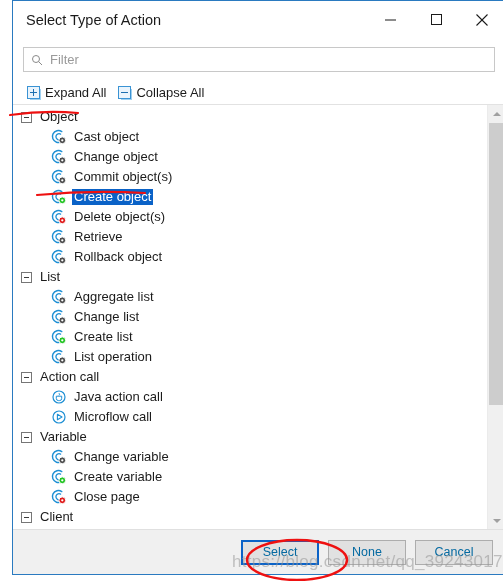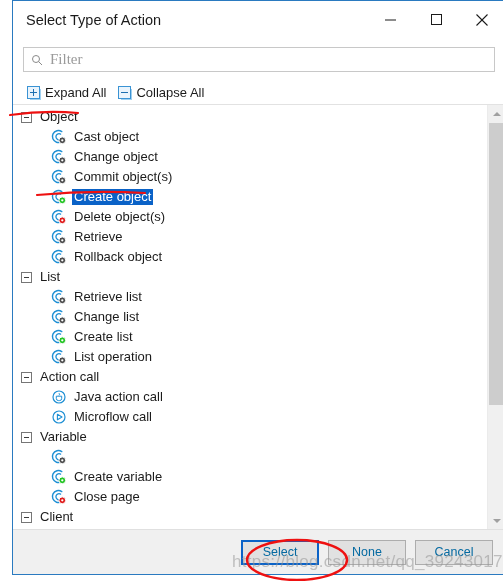--- a/index.html
+++ b/index.html
@@ -104,8 +104,8 @@
     border: none;
     outline: none;
     flex: 1 1 auto;
-    font-family: Liberation Serif, serif;
-    font-size: 15px;
+    font-family: Liberation Sans, sans-serif;
+    font-size: 13px;
     color: #222;
     background: transparent;
     padding: 0;

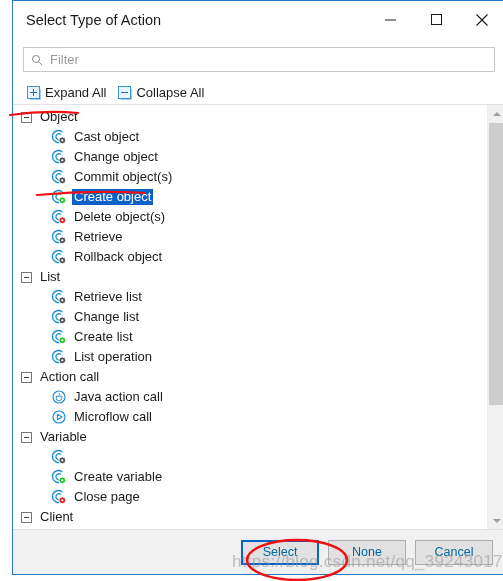--- a/index.html
+++ b/index.html
@@ -446,7 +446,7 @@
               <circle cx="11.3" cy="11.3" r="3.4" fill="#4d4d4d" stroke="#ffffff" stroke-width="1"></circle>
               <circle cx="11.3" cy="11.3" r="1.15" fill="#ffffff"></circle>
             </svg></span>
-          <span class="nlabel">Retrieve list</span>
+          <span class="nlabel">Aggregate list</span>
         </div>
         <div class="node leaf">
           <span class="icon-slot"><svg width="16" height="16" viewBox="0 0 16 16">

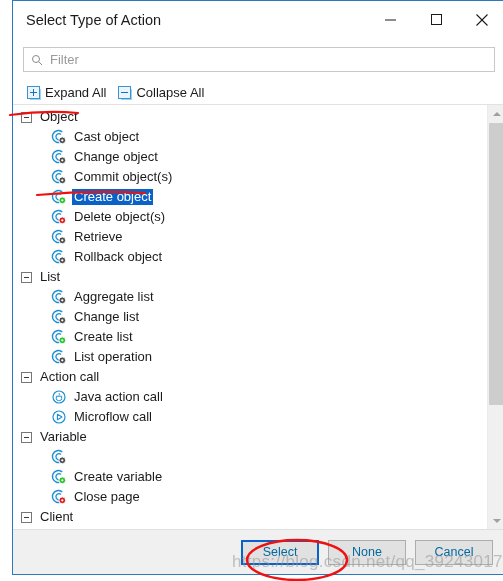--- a/index.html
+++ b/index.html
@@ -504,6 +504,7 @@
               <circle cx="11.3" cy="11.3" r="3.4" fill="#4d4d4d" stroke="#ffffff" stroke-width="1"></circle>
               <circle cx="11.3" cy="11.3" r="1.15" fill="#ffffff"></circle>
             </svg></span>
+          <span class="nlabel">Change variable</span>
         </div>
         <div class="node leaf">
           <span class="icon-slot"><svg width="16" height="16" viewBox="0 0 16 16">

